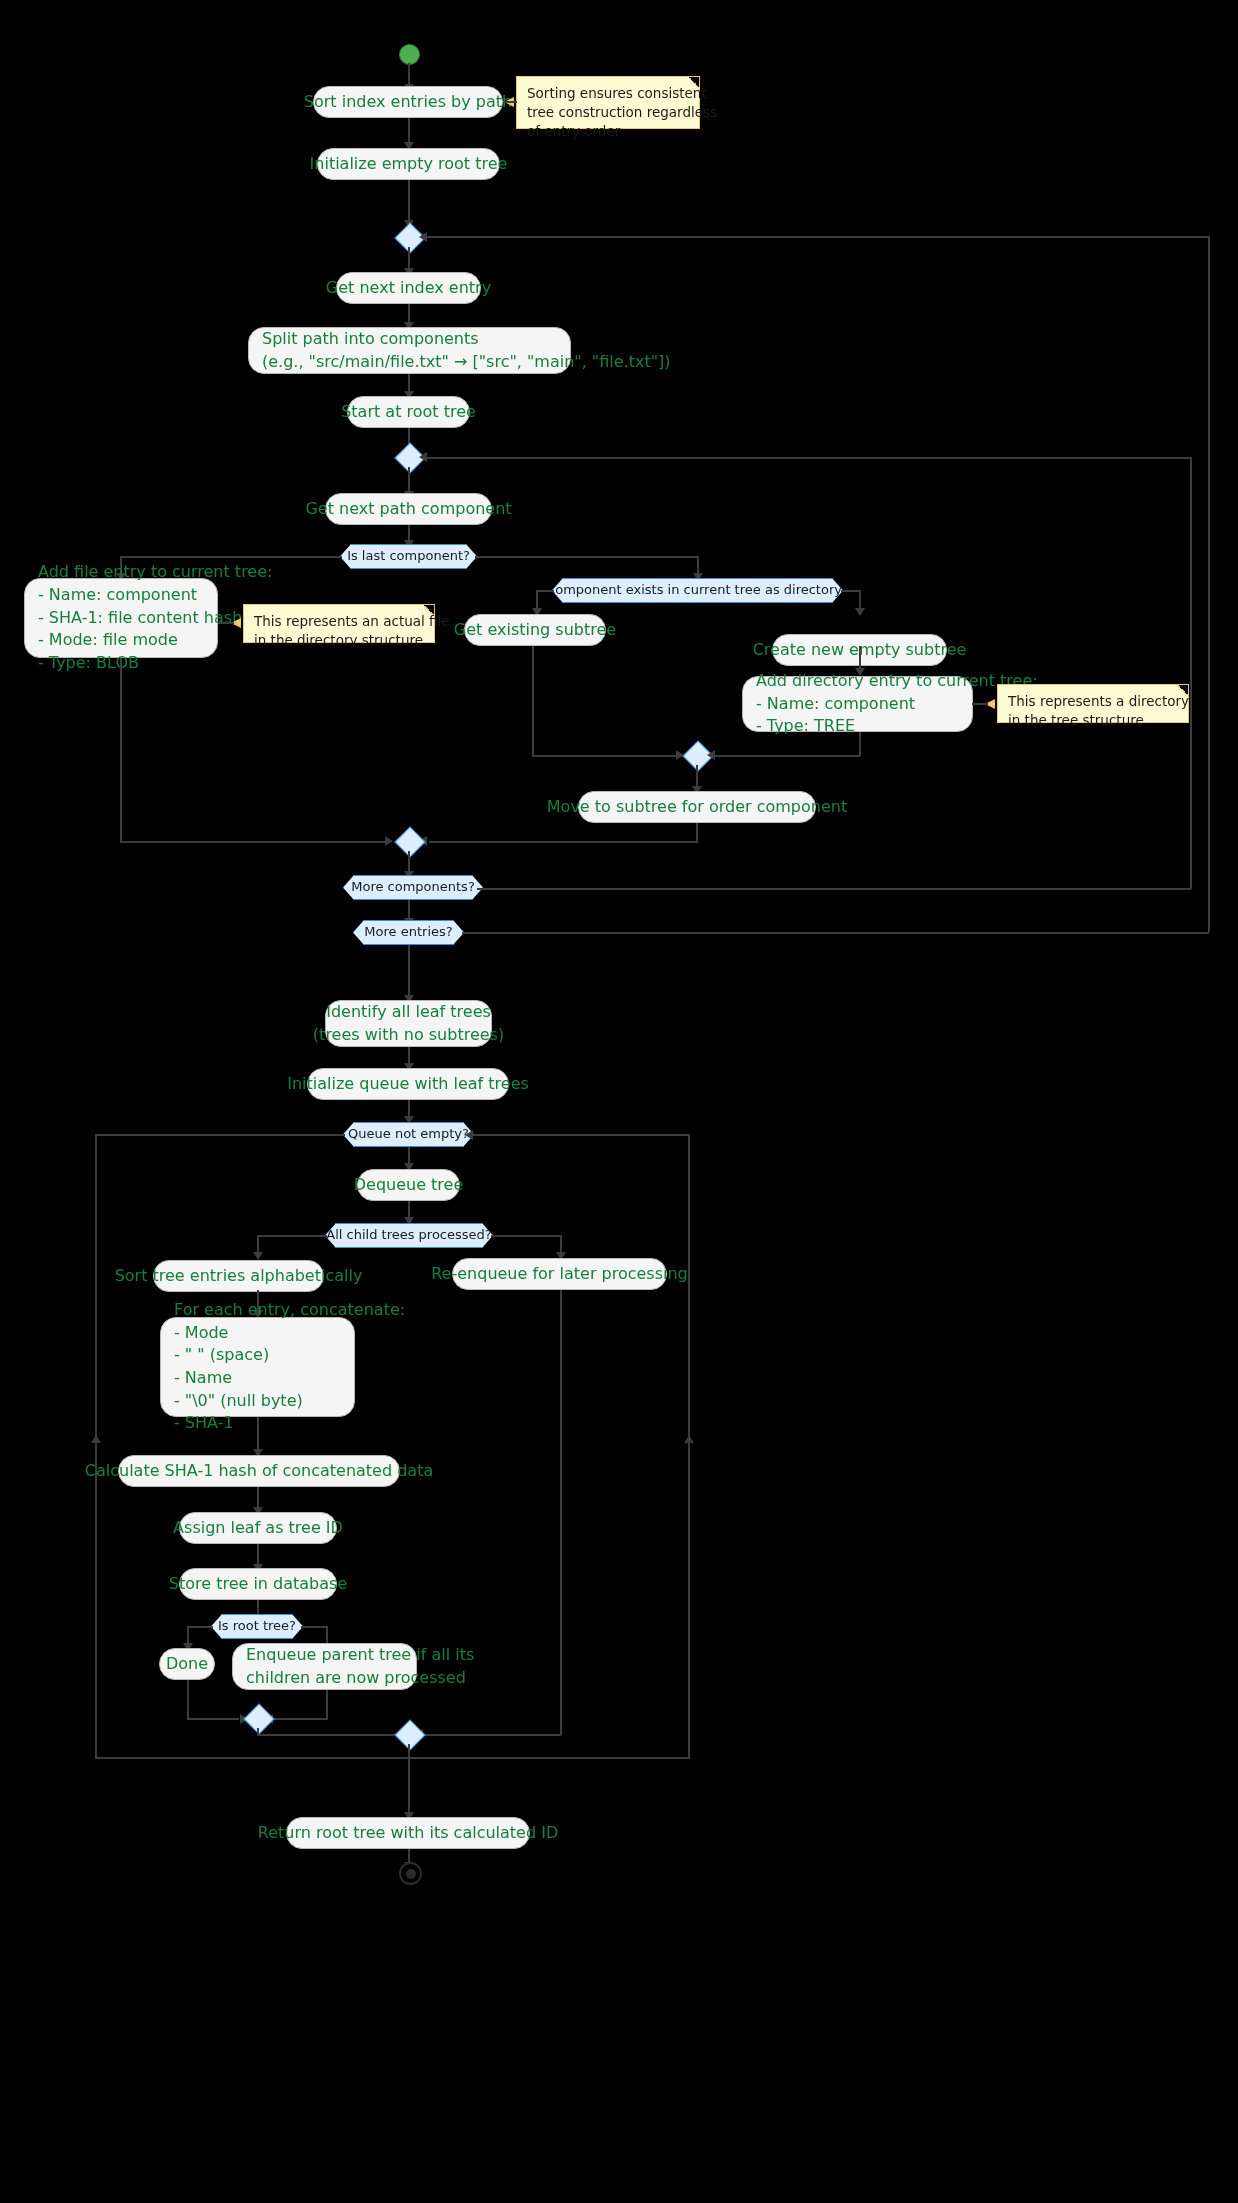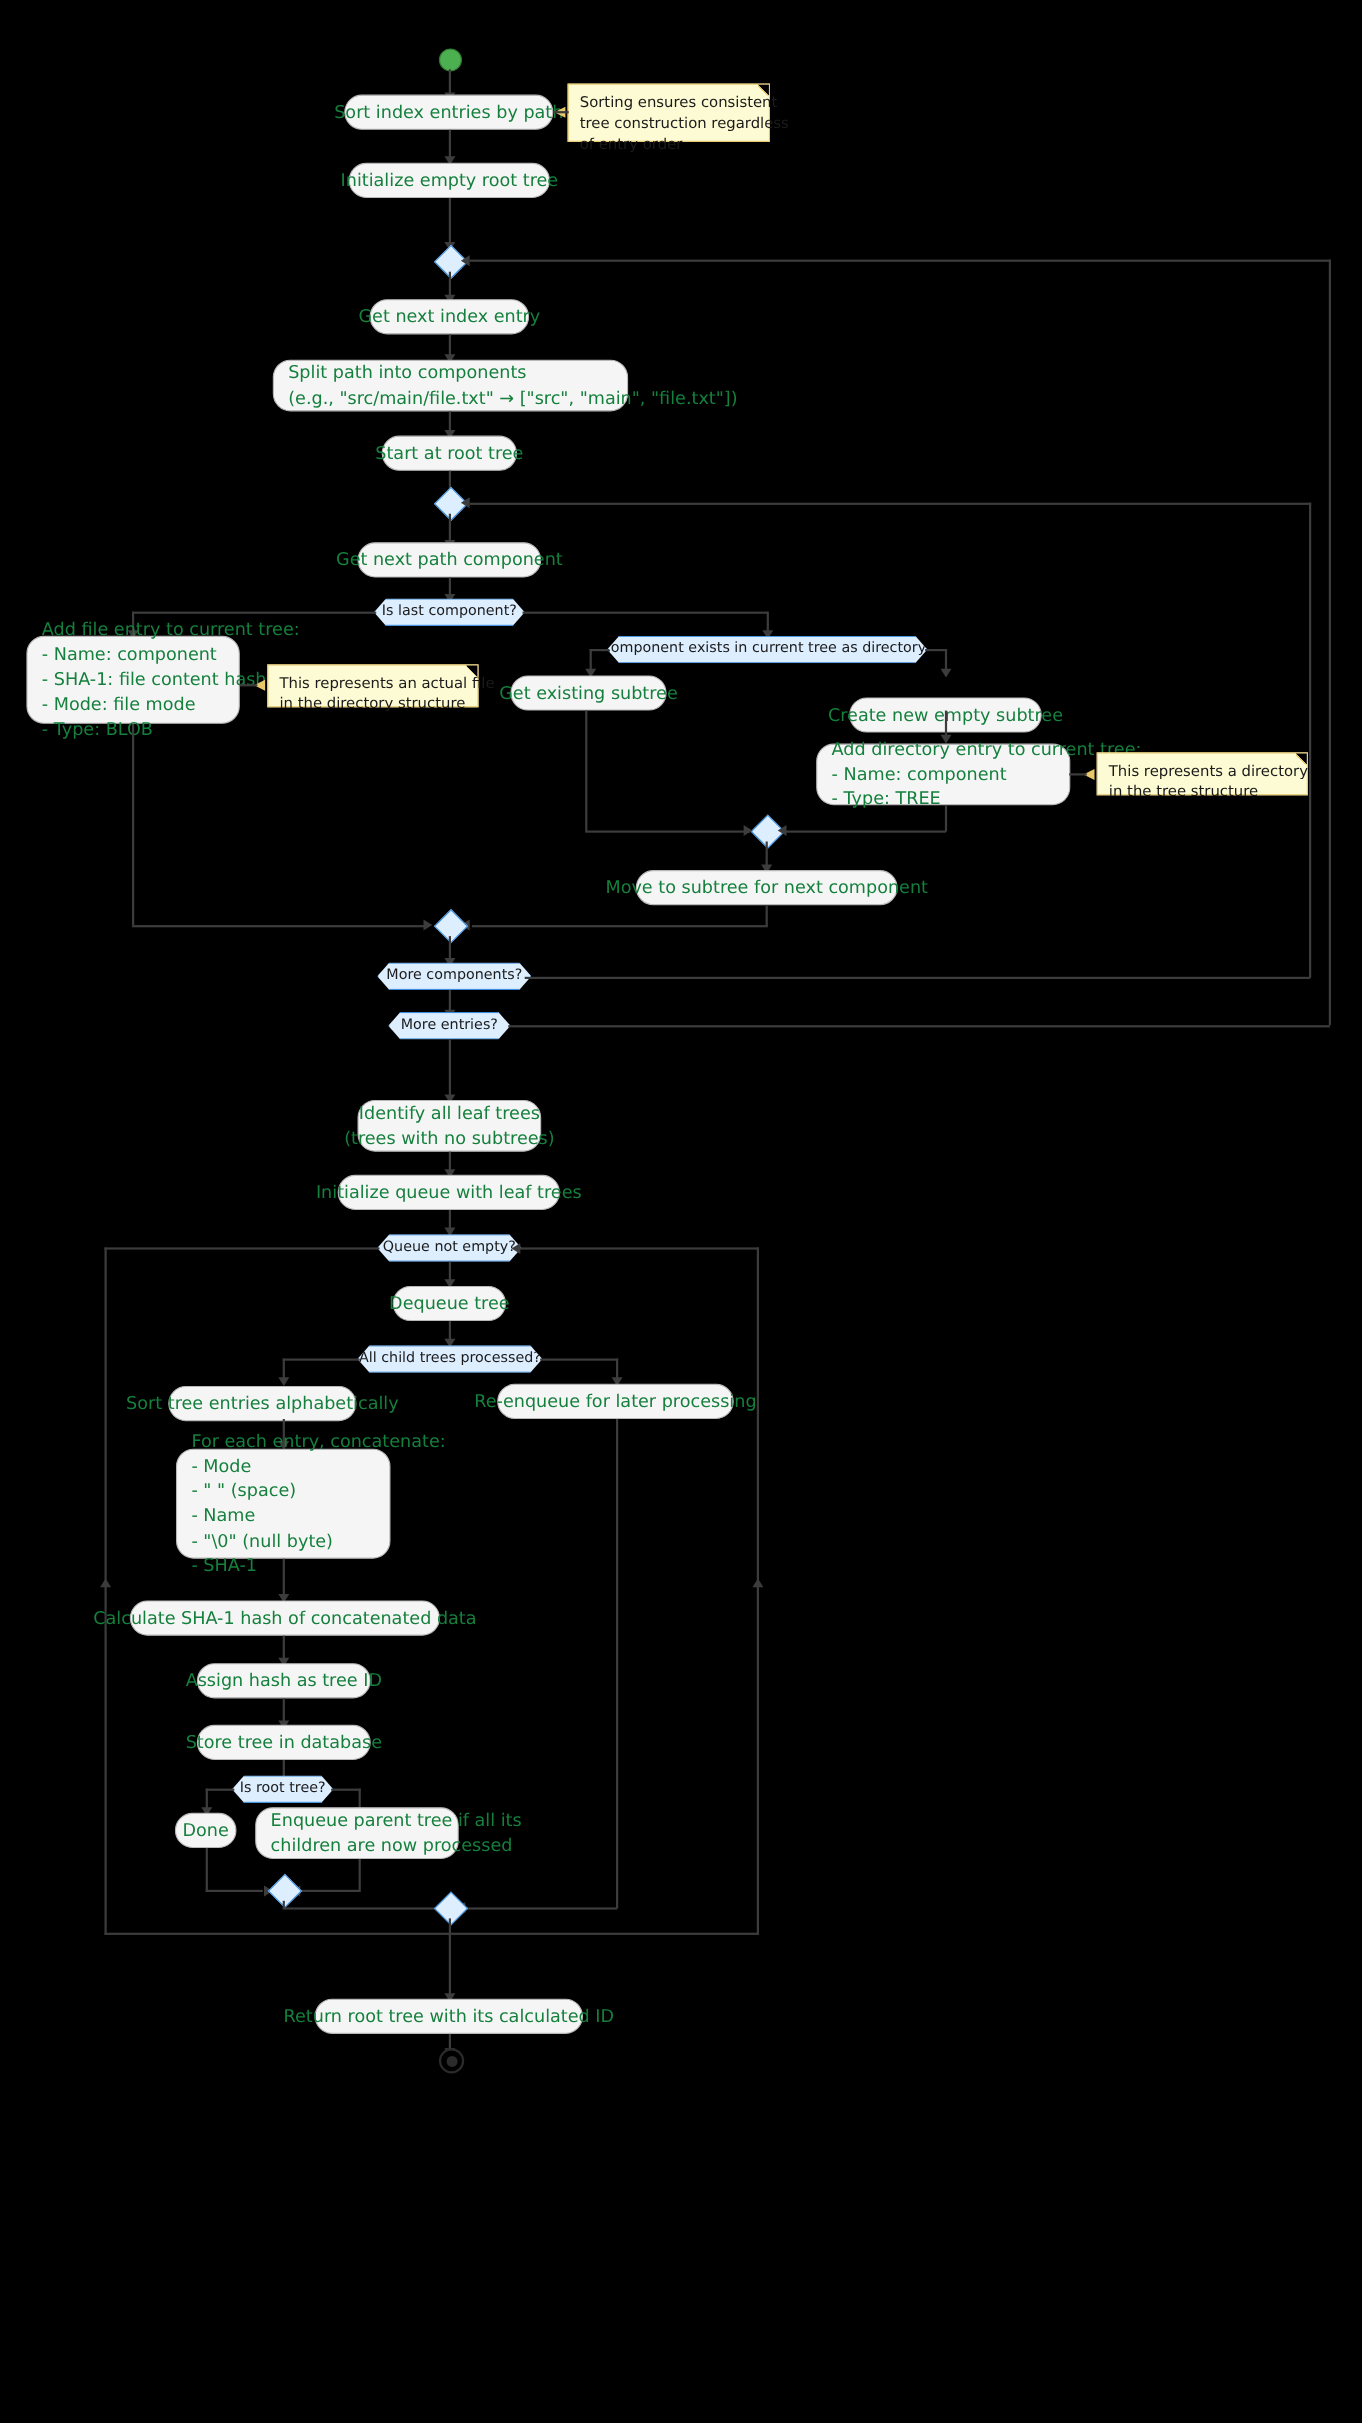--- a/index.html
+++ b/index.html
@@ -243,7 +243,7 @@
   <div class="ln lnv" style="left:696px;top:765px;height:25px;"></div>
   <div class="arrow down" style="left:692px;top:786px;"></div>
 
-  <div class="node" style="left:578px;top:791px;width:238px;height:32px;">Move to subtree for next component</div>
+  <div class="node" style="left:578px;top:791px;width:238px;height:32px;">Move to subtree for order component</div>
 
   <div class="ln lnv" style="left:696px;top:823px;height:19px;"></div>
   <div class="ln lnh" style="left:429px;top:841px;width:269px;"></div>

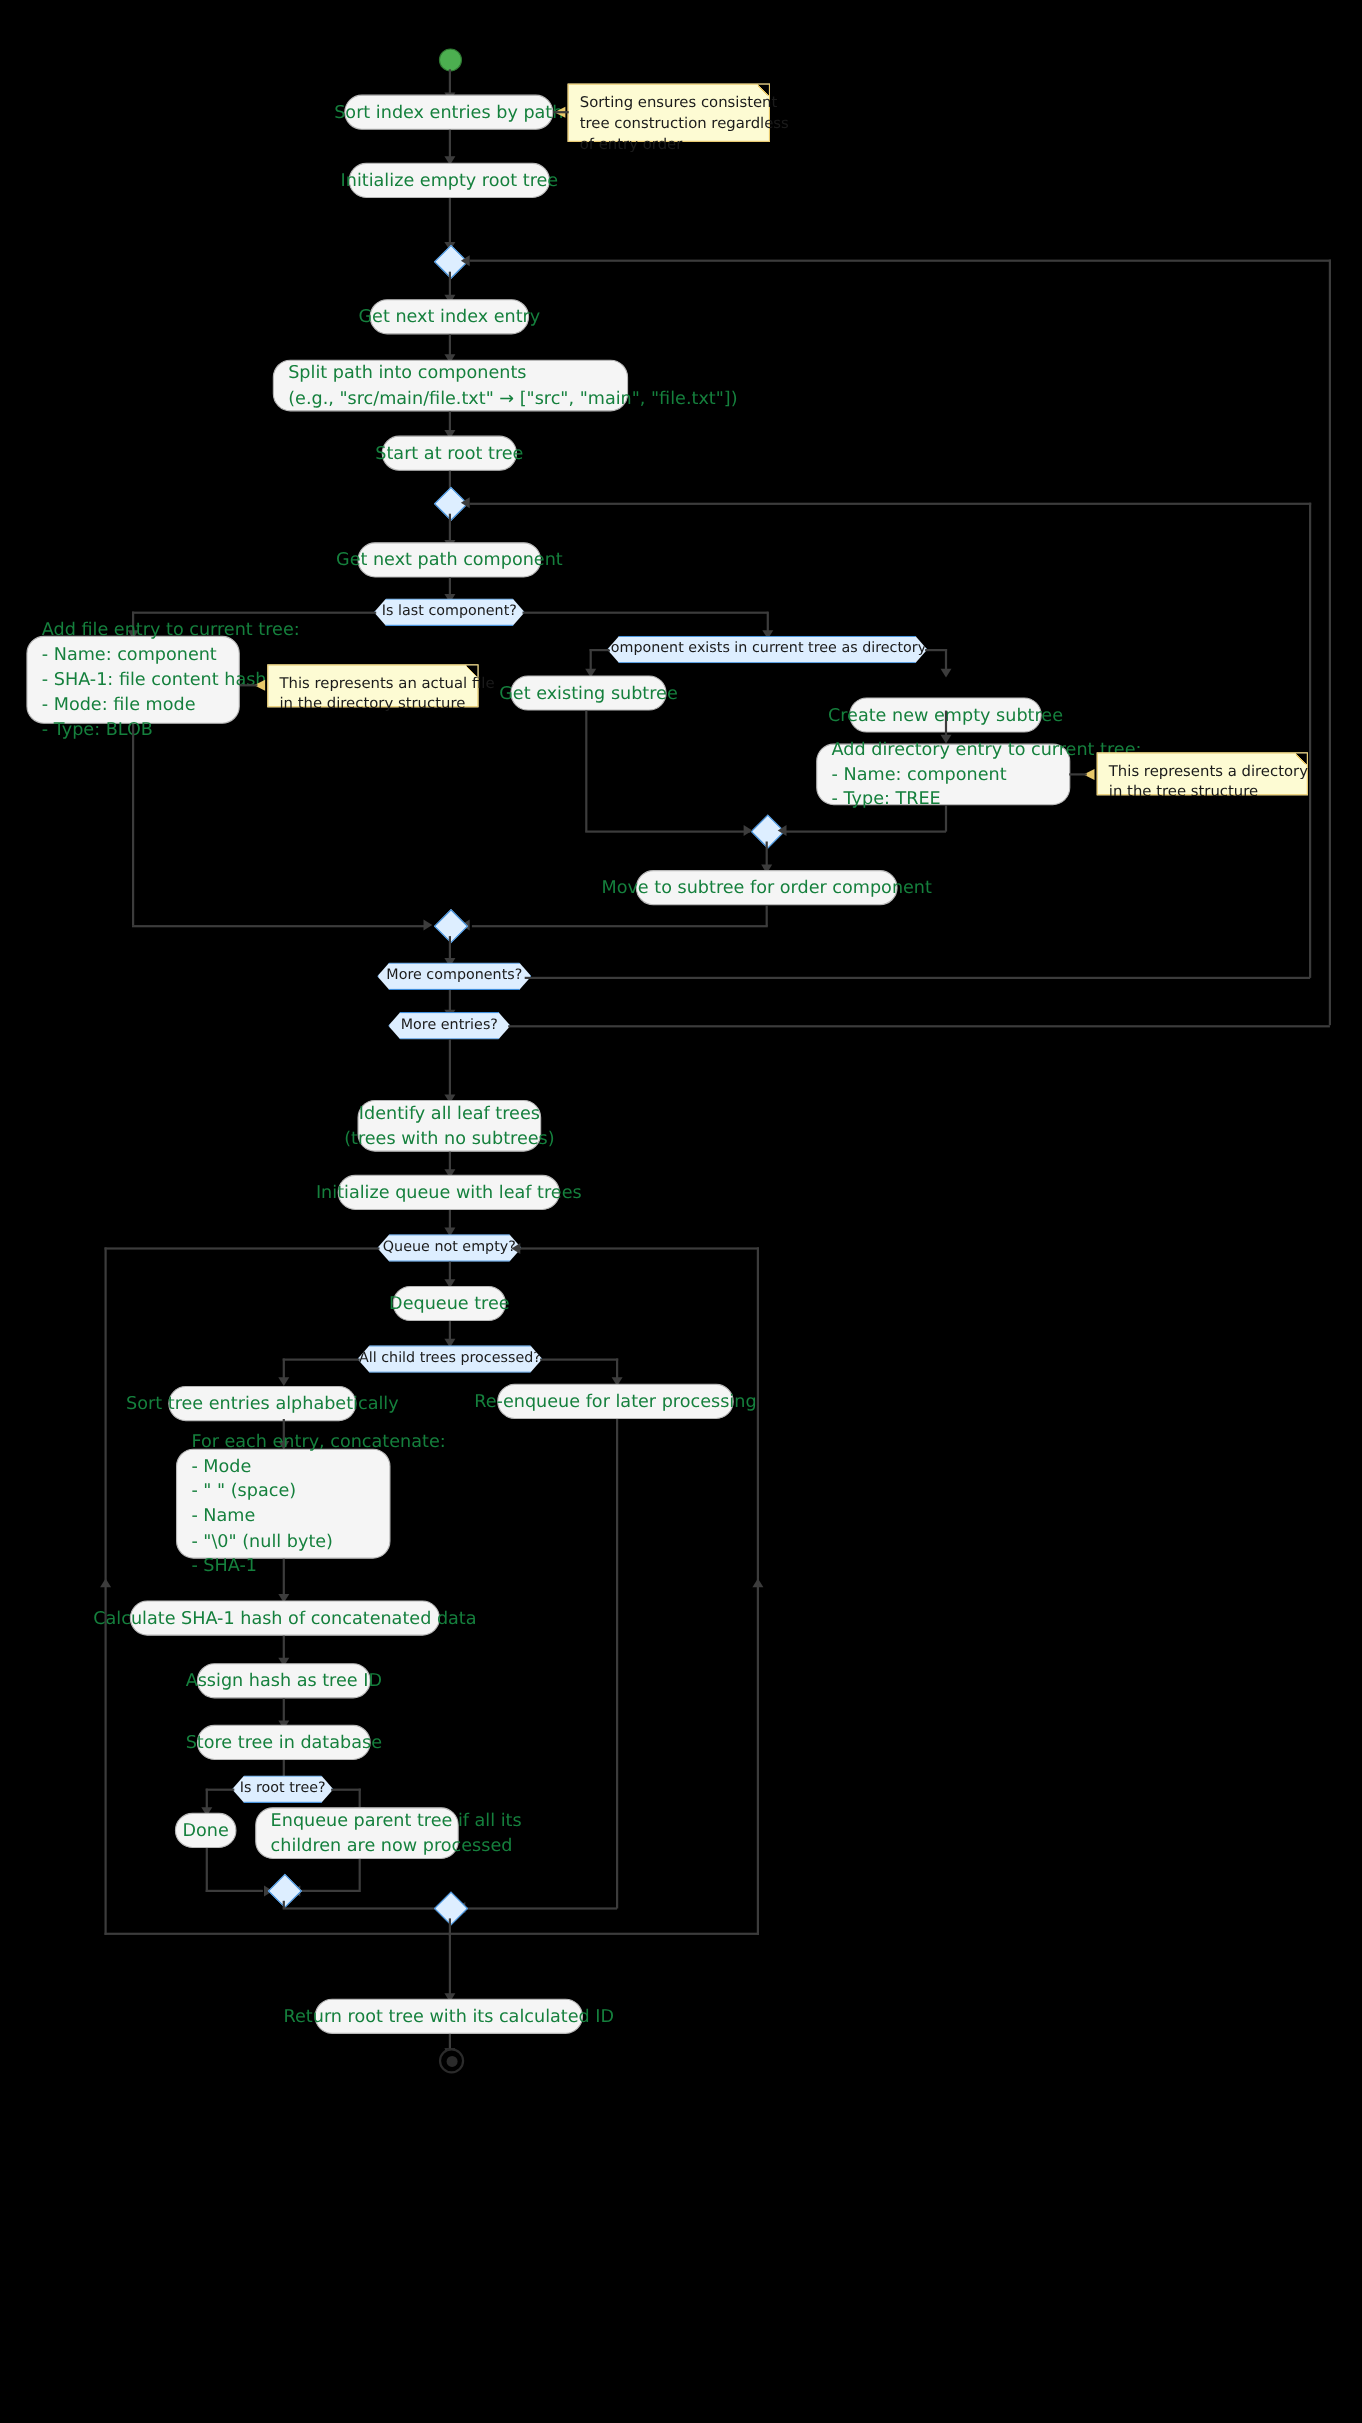--- a/index.html
+++ b/index.html
@@ -335,7 +335,7 @@
   <div class="ln lnv" style="left:257px;top:1487px;height:24px;"></div>
   <div class="arrow down" style="left:253px;top:1507px;"></div>
 
-  <div class="node" style="left:179px;top:1512px;width:158px;height:32px;">Assign hash as tree ID</div>
+  <div class="node" style="left:179px;top:1512px;width:158px;height:32px;">Assign leaf as tree ID</div>
 
   <div class="ln lnv" style="left:257px;top:1544px;height:24px;"></div>
   <div class="arrow down" style="left:253px;top:1564px;"></div>

